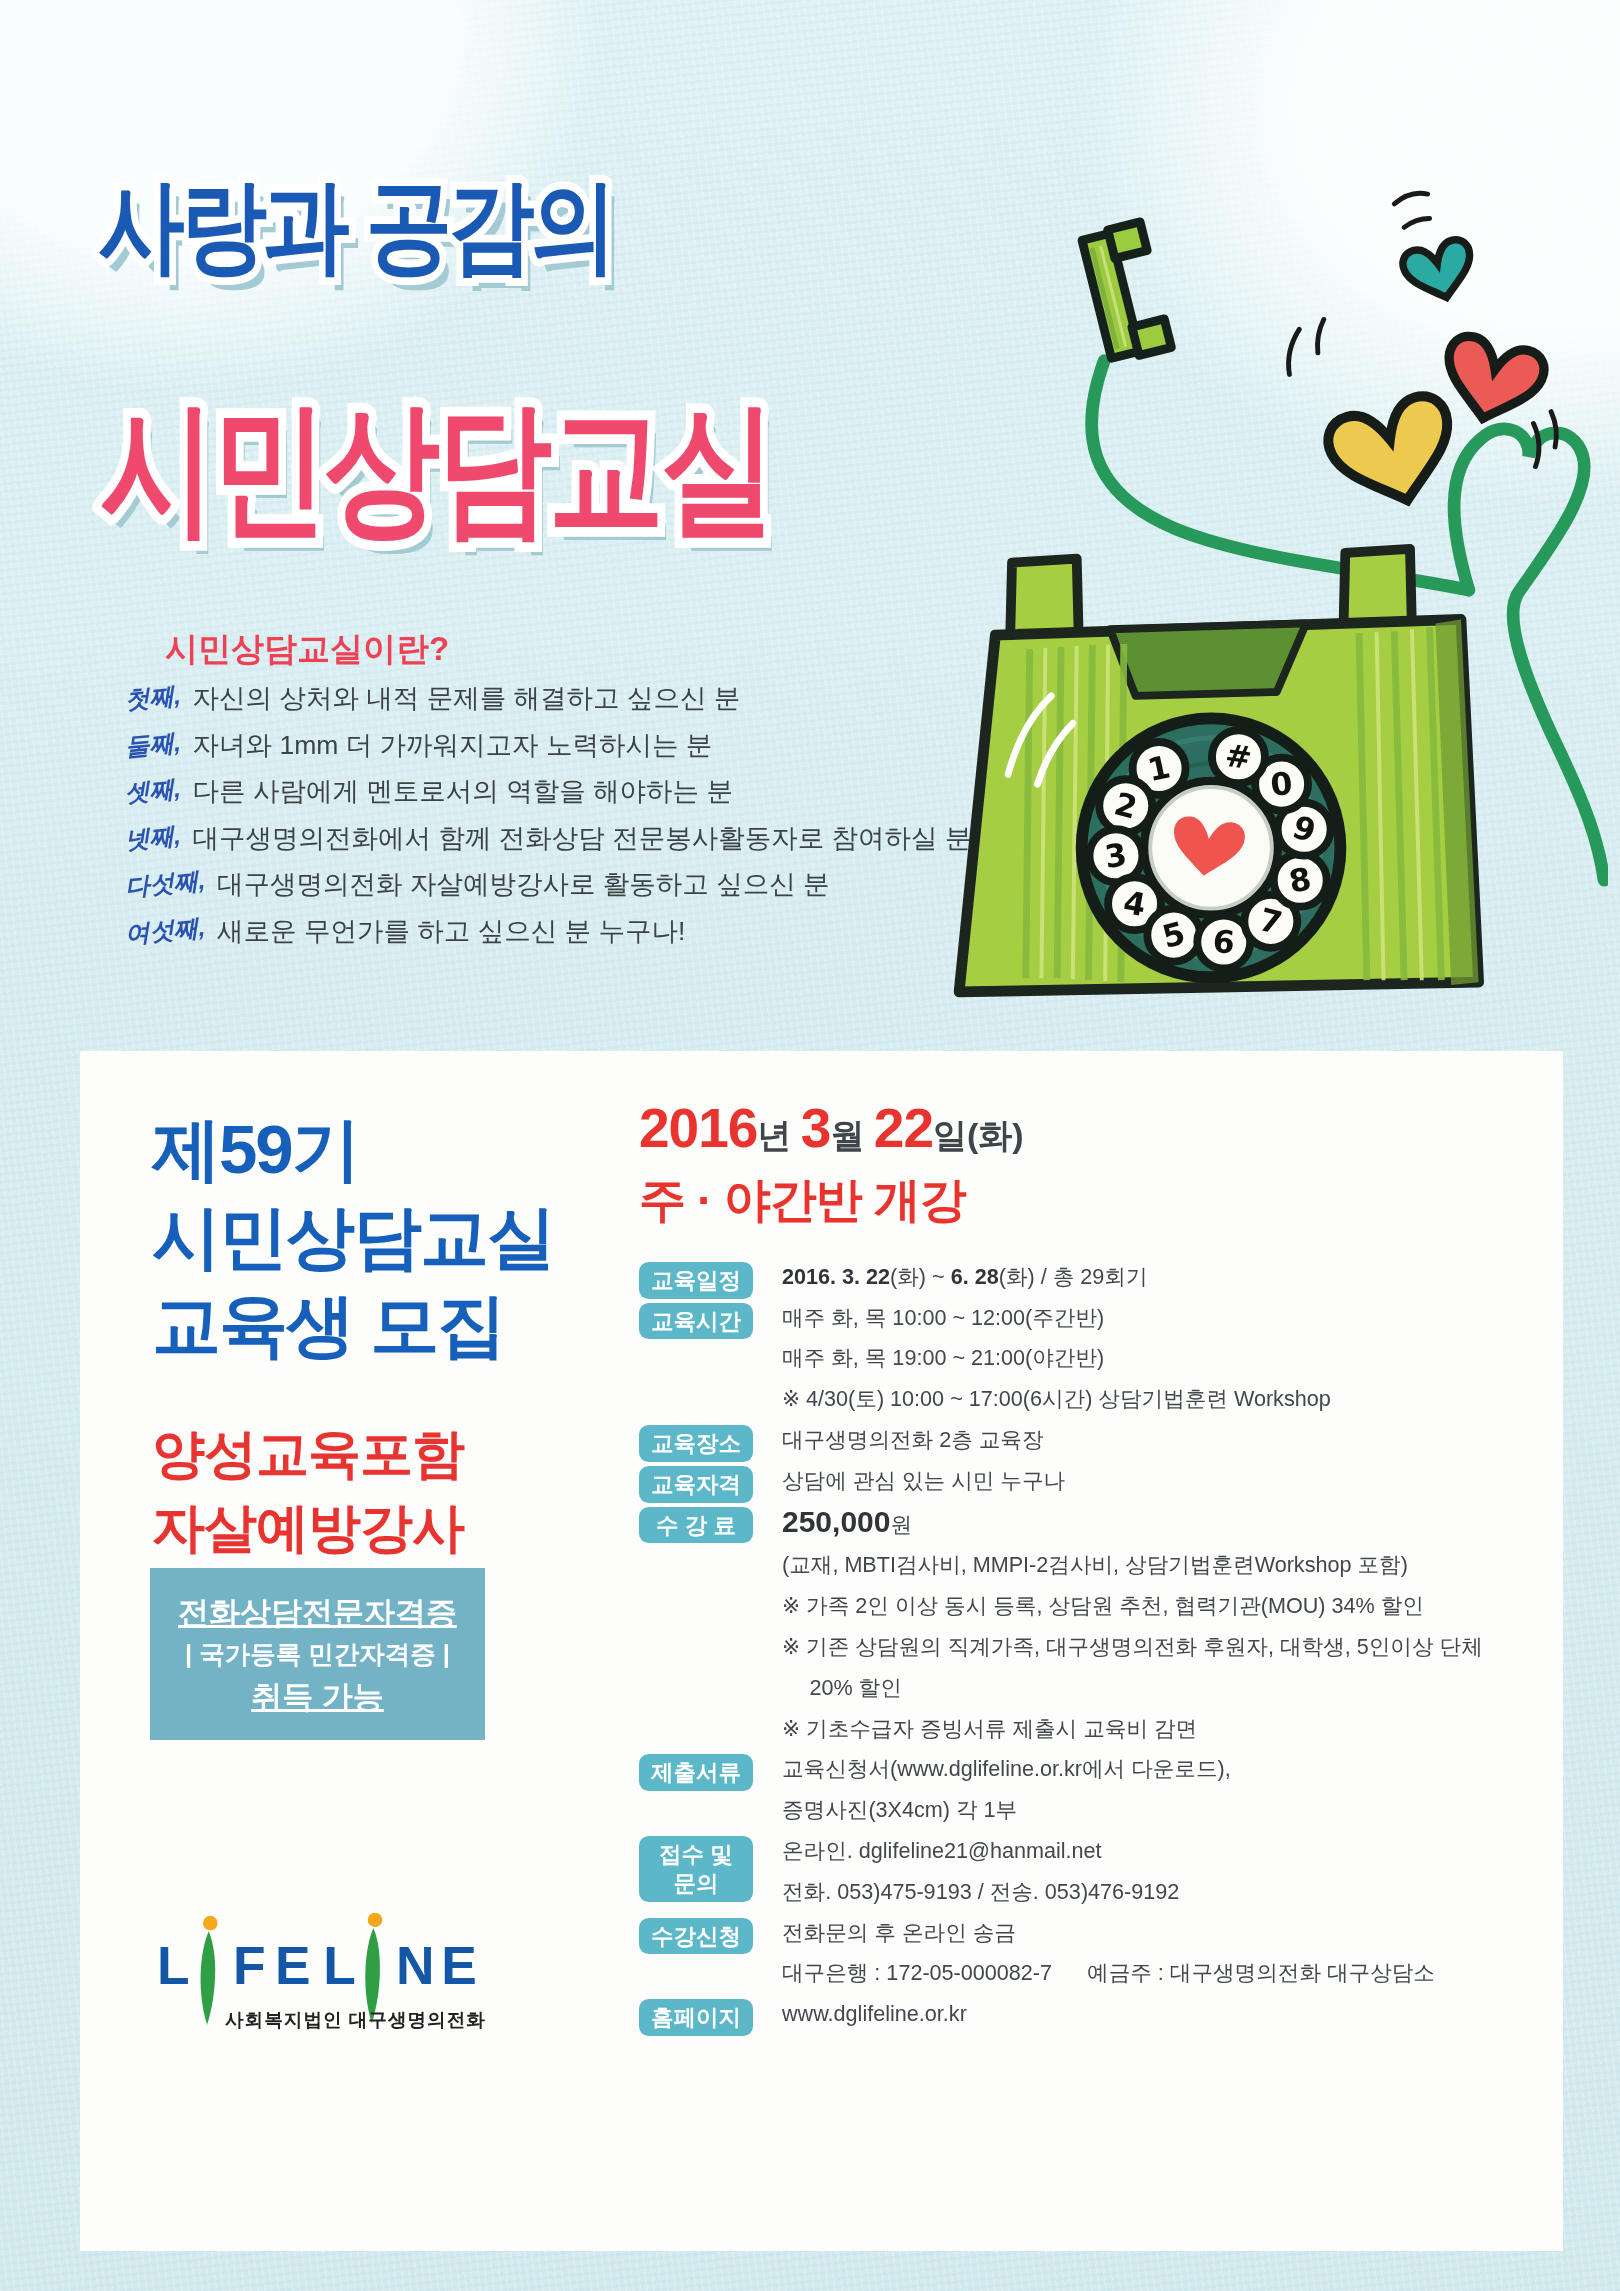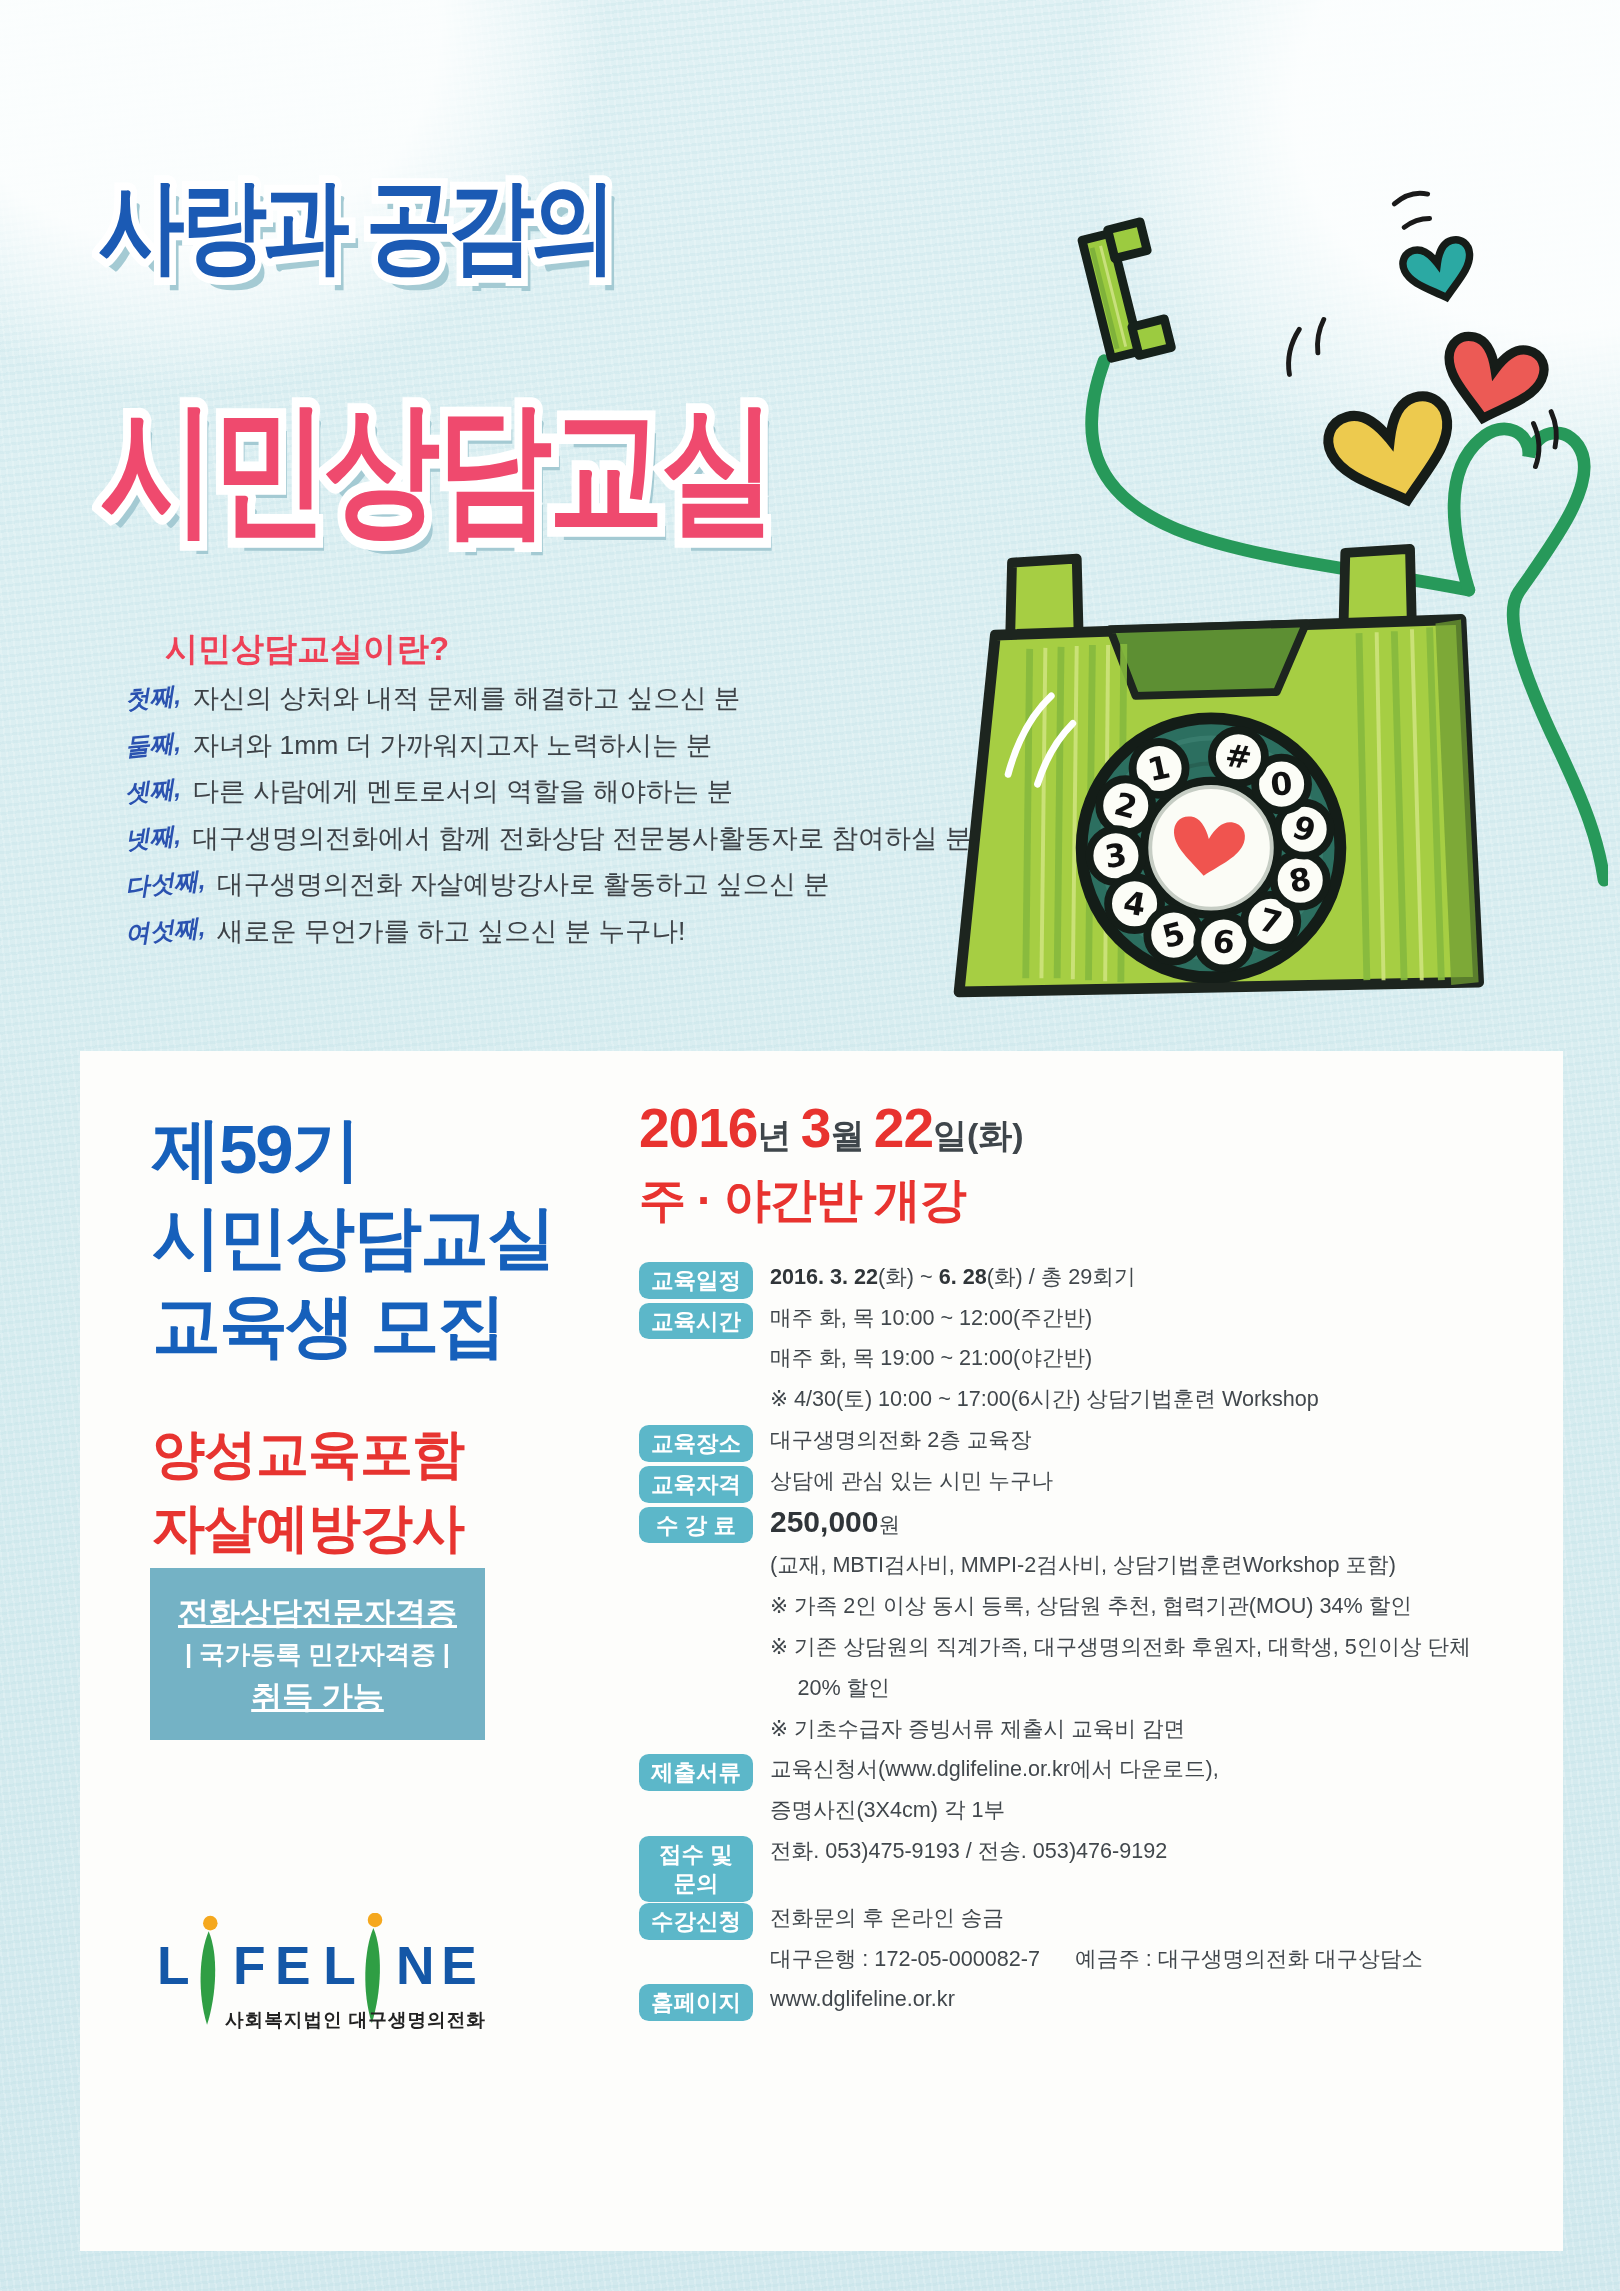--- a/index.html
+++ b/index.html
@@ -57,7 +57,7 @@
   .open-line1 .suf{font-size:34px;font-weight:700;color:#3f464b;}
   .open-line2{margin-top:3.9px;font-size:47px;font-weight:800;color:#e8332f;letter-spacing:-1px;}
   .details{margin-top:29px;}
-  .drow{display:flex;align-items:flex-start;gap:17px;}
+  .drow{display:flex;align-items:flex-start;gap:29px;}
   .dbadge{flex:0 0 110px;background:#5cb7c9;color:#fff;font-size:22.5px;font-weight:700;
     text-align:center;border-radius:9.8px;padding:3.9px 2px;line-height:29px;white-space:pre-line;margin-top:1px;}
   .dlines{flex:1;}

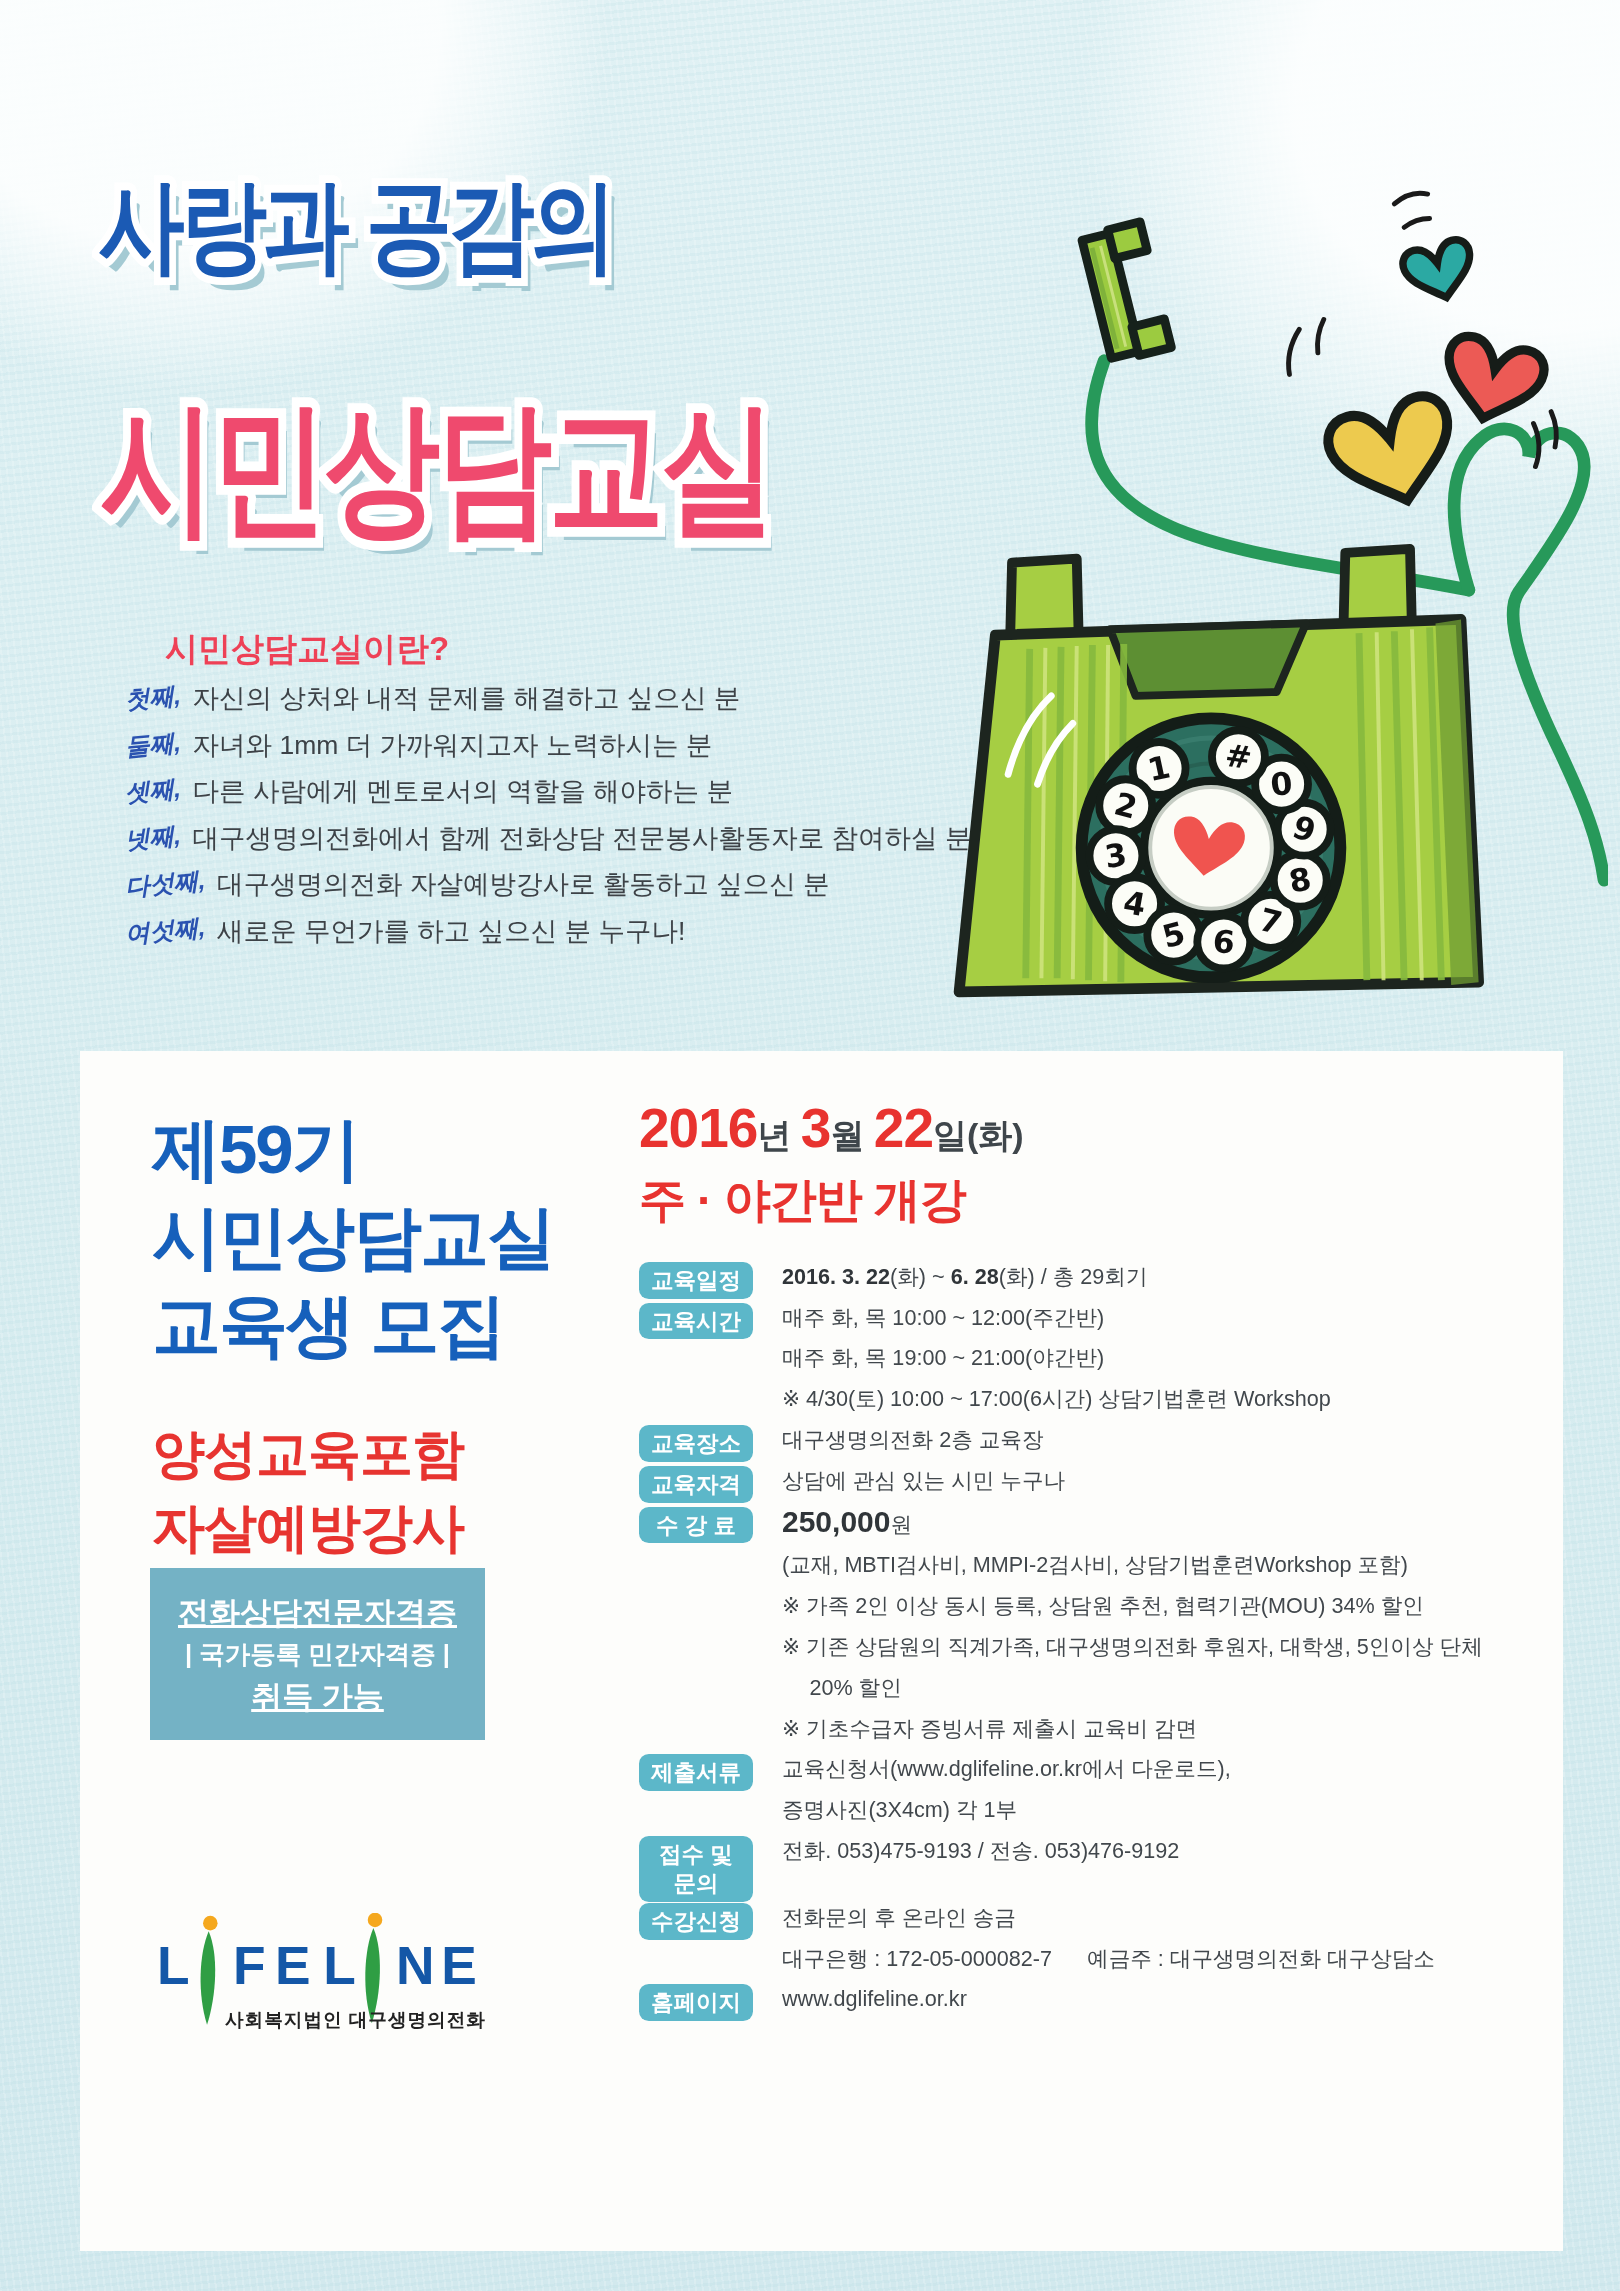--- a/index.html
+++ b/index.html
@@ -285,6 +285,7 @@
           <div class="dbadge">접수 및
 문의</div>
           <div class="dlines">
+            <div class="dline"><span>온라인. dglifeline21@hanmail.net</span></div>
             <div class="dline"><span>전화. 053)475-9193 / 전송. 053)476-9192</span></div>
           </div>
         </div>

